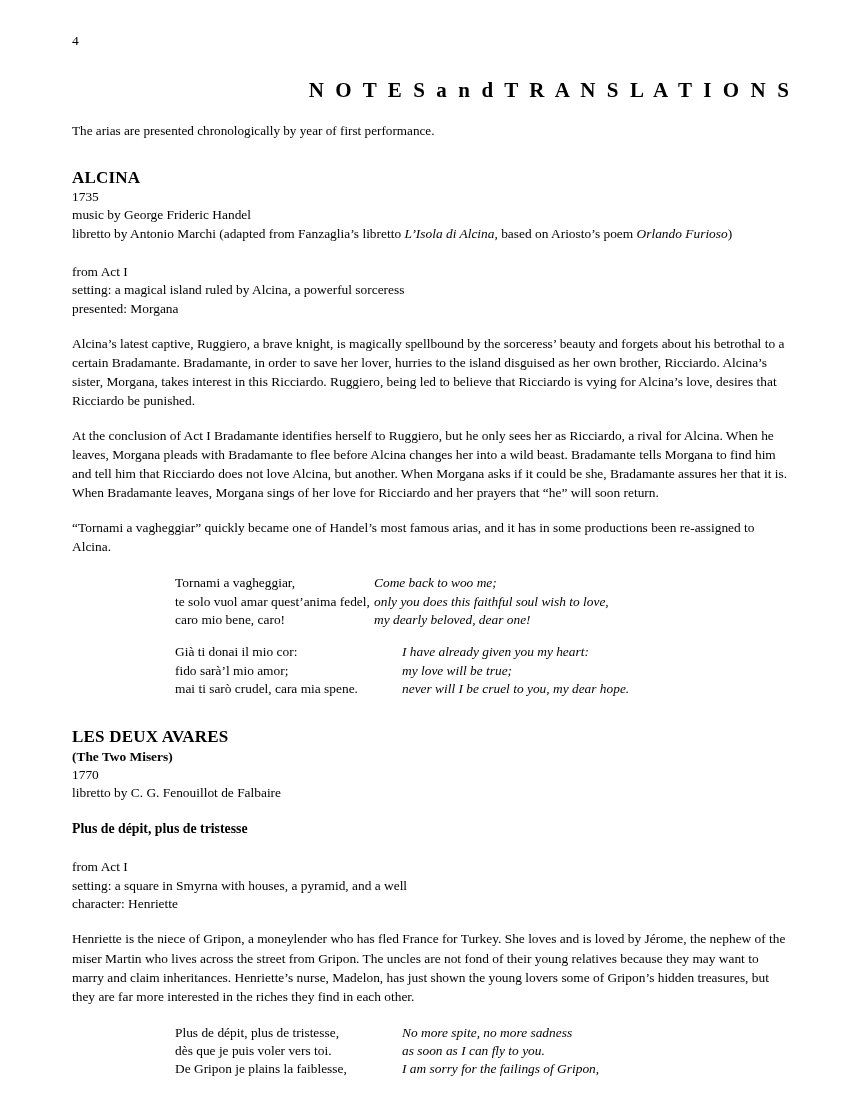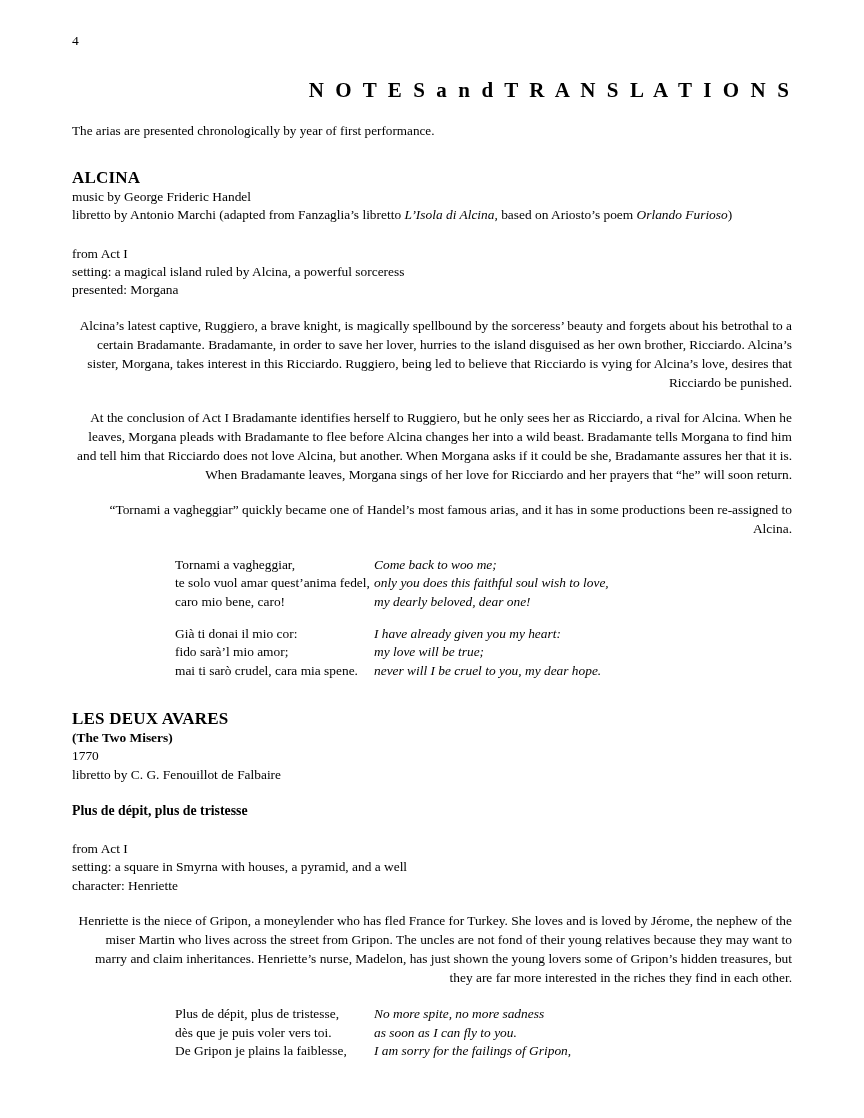--- a/index.html
+++ b/index.html
@@ -127,6 +127,7 @@
 
     <div>
       <h2 class="work-title">ALCINA</h2>
+      <p class="credit-line">1735</p>
       <p class="credit-line">music by George Frideric Handel</p>
       <p class="credit-line"><span>libretto by Antonio Marchi (adapted from Fanzaglia’s libretto </span><em>L’Isola di Alcina</em><span>, based on Ariosto’s poem </span><em>Orlando Furioso</em><span>)</span></p>
 

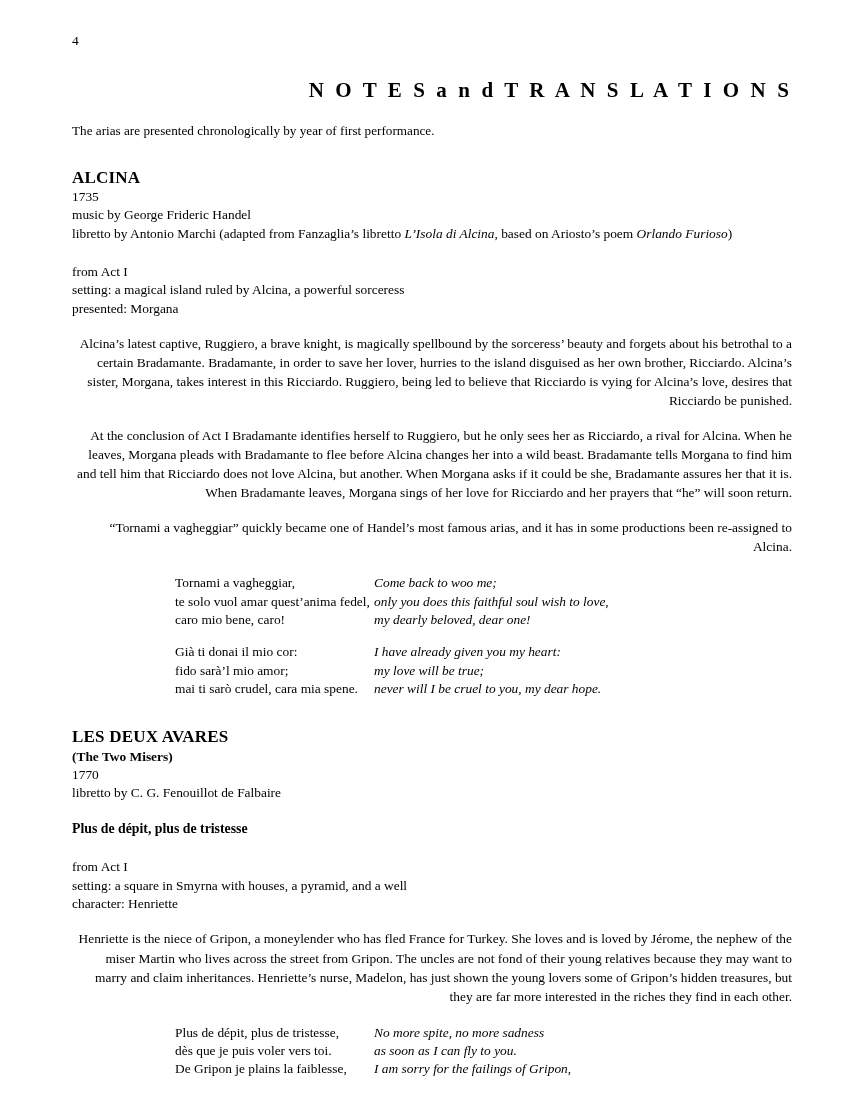--- a/index.html
+++ b/index.html
@@ -81,7 +81,7 @@
     font-size: 13.4px;
     margin: 16px 0 0 0;
     line-height: 1.42;
-    text-align: right;
+    text-align: left;
   }
   .lyrics {
     margin: 18px 0 0 0;

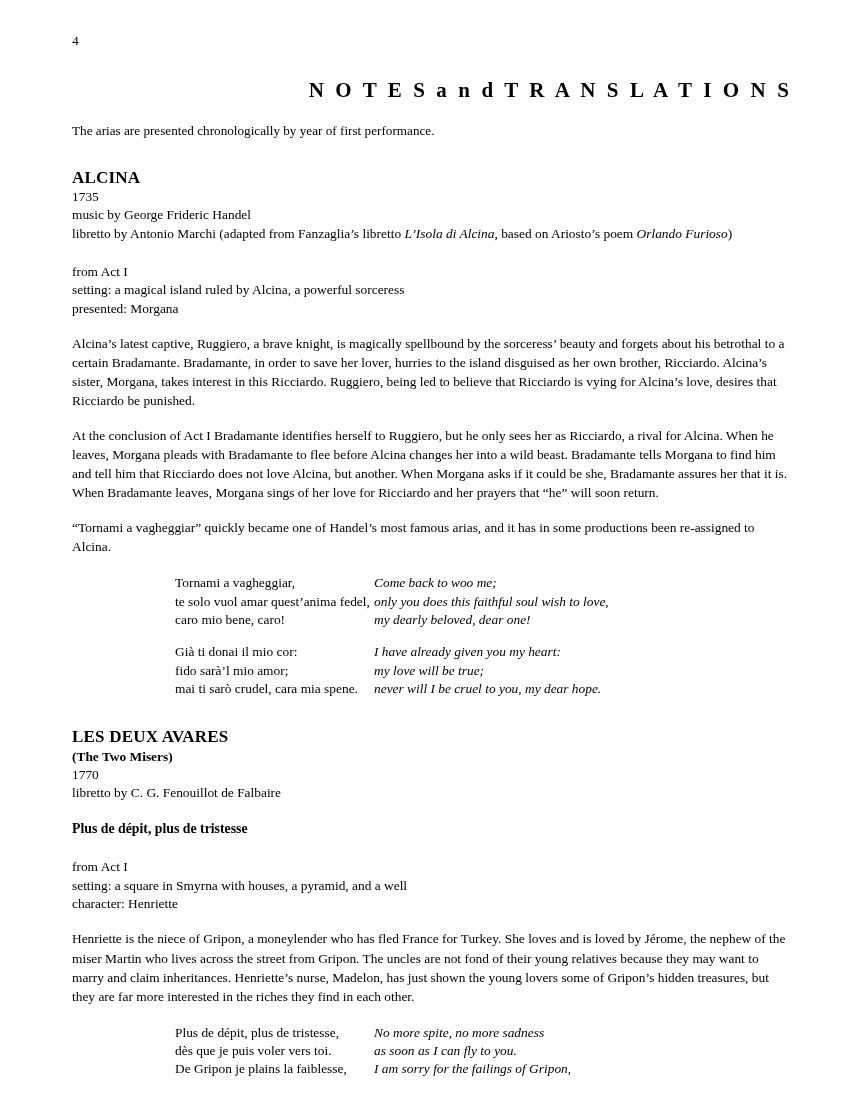--- a/index.html
+++ b/index.html
@@ -93,6 +93,7 @@
   }
   .stanza-row:last-child {
     margin-bottom: 0;
+    gap: 28px;
   }
   .col-original {
     width: 302px;

